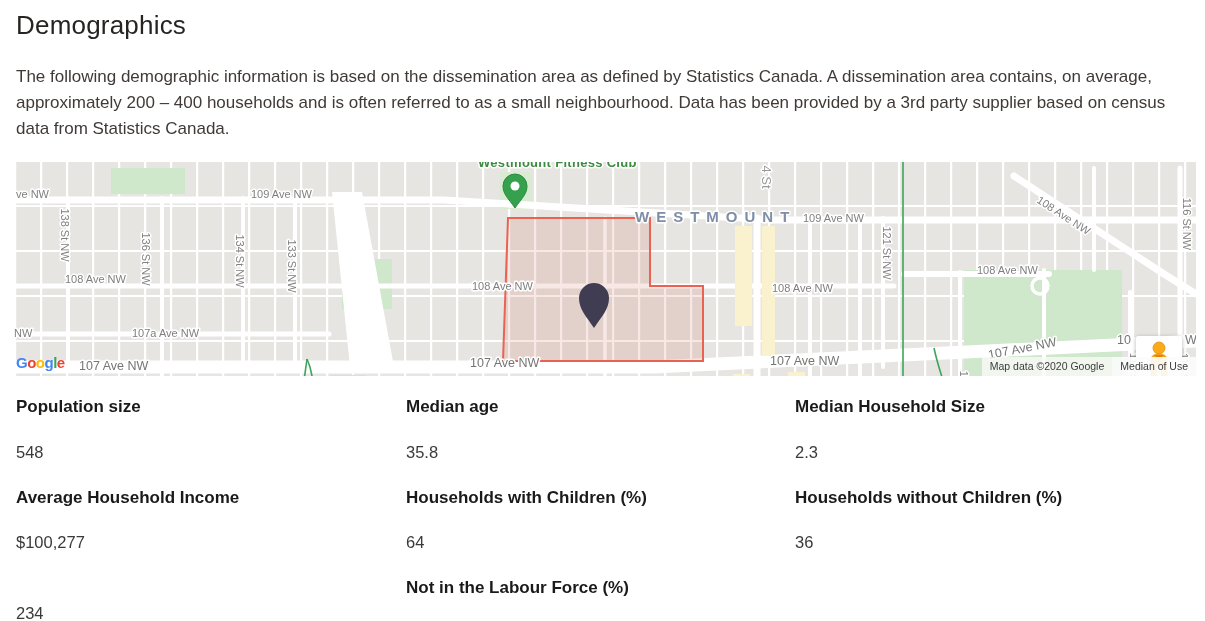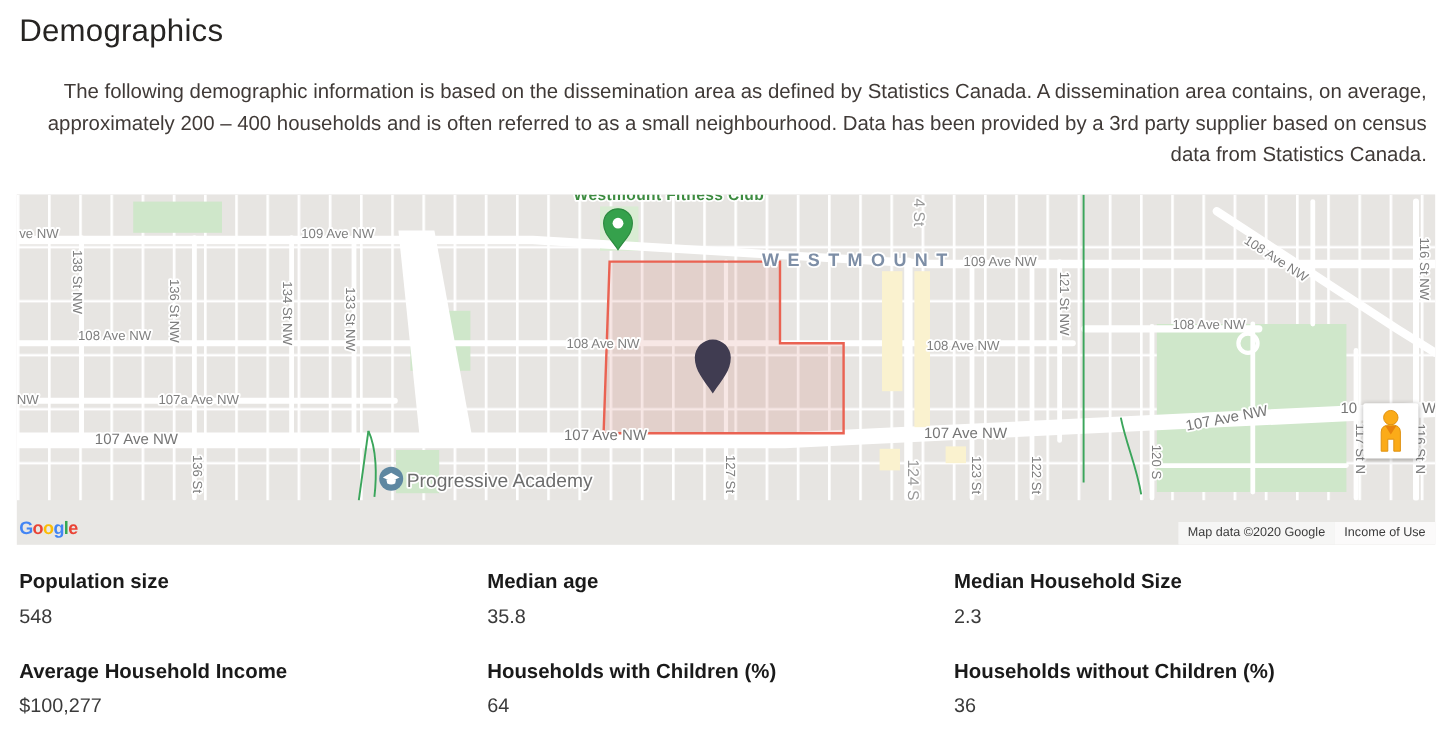--- a/index.html
+++ b/index.html
@@ -8,7 +8,7 @@
   .page { padding:6px 0 18px 0; }
 
   h1.title { margin:4px 16px 0 16px; font-size:26px; font-weight:500; color:#262422; letter-spacing:.2px; }
-  p.intro { margin:23px 16px 20px 16px; max-width:1180px; font-size:17px; line-height:26px; color:#403a37;text-align:right; }
+  p.intro { margin:23px 16px 20px 16px; max-width:1180px; font-size:17px; line-height:26px; color:#403a37; }
 
   .map-wrap { position:relative; margin:0 9px 0 14px; width:1182px; height:292px; overflow:hidden; background:#e8e7e4; cursor:grab; }
   .map-wrap svg.basemap { position:absolute; left:0; top:0; display:block; }

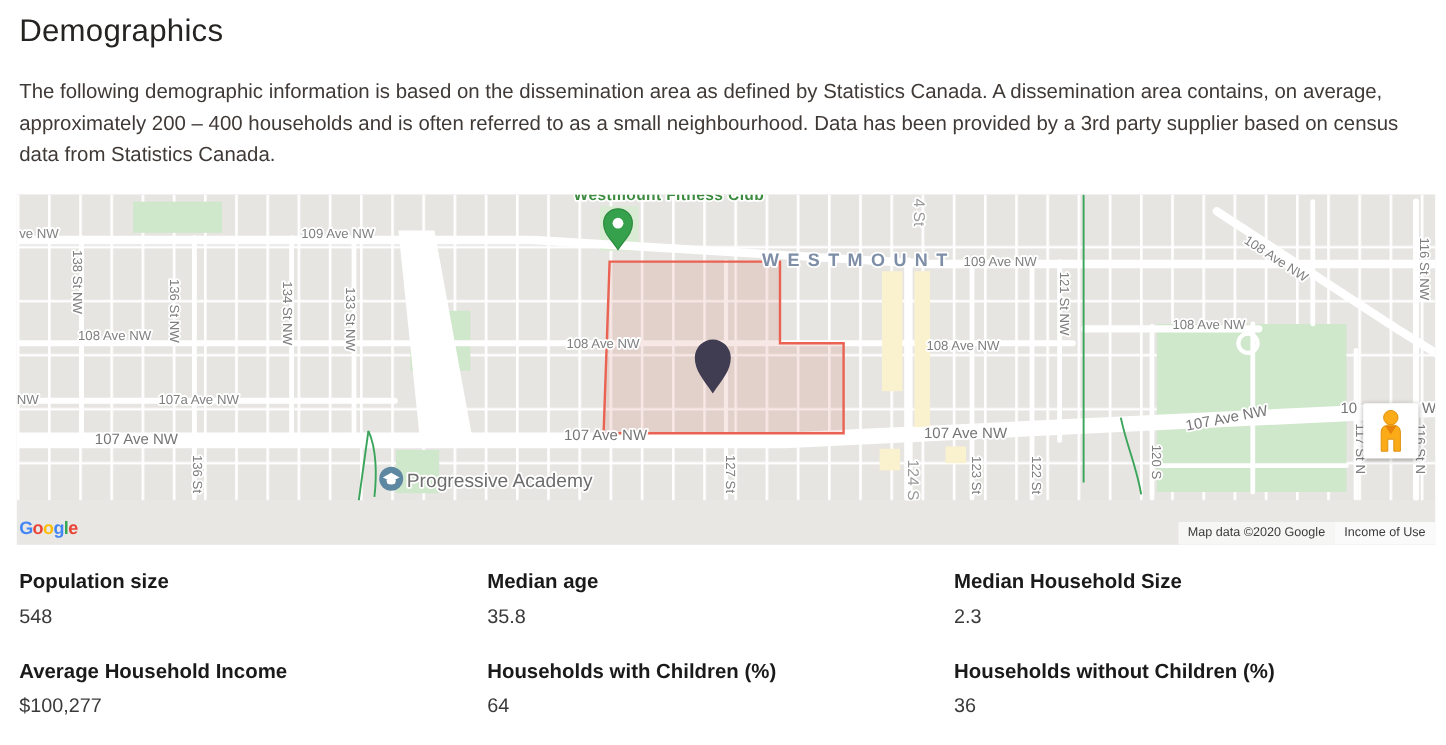--- a/index.html
+++ b/index.html
@@ -10,7 +10,7 @@
   h1.title { margin:4px 16px 0 16px; font-size:26px; font-weight:500; color:#262422; letter-spacing:.2px; }
   p.intro { margin:23px 16px 20px 16px; max-width:1180px; font-size:17px; line-height:26px; color:#403a37; }
 
-  .map-wrap { position:relative; margin:0 9px 0 14px; width:1182px; height:292px; overflow:hidden; background:#e8e7e4; cursor:grab; }
+  .map-wrap { position:relative; margin:0 9px 0 14px; width:1182px; height:214px; overflow:hidden; background:#e8e7e4; cursor:grab; }
   .map-wrap svg.basemap { position:absolute; left:0; top:0; display:block; }
   .maplabel { font-family:"Liberation Sans", sans-serif; fill:#7f7f7f; font-size:11px;
               paint-order:stroke; stroke:#ffffff; stroke-width:3px; stroke-linejoin:round; }

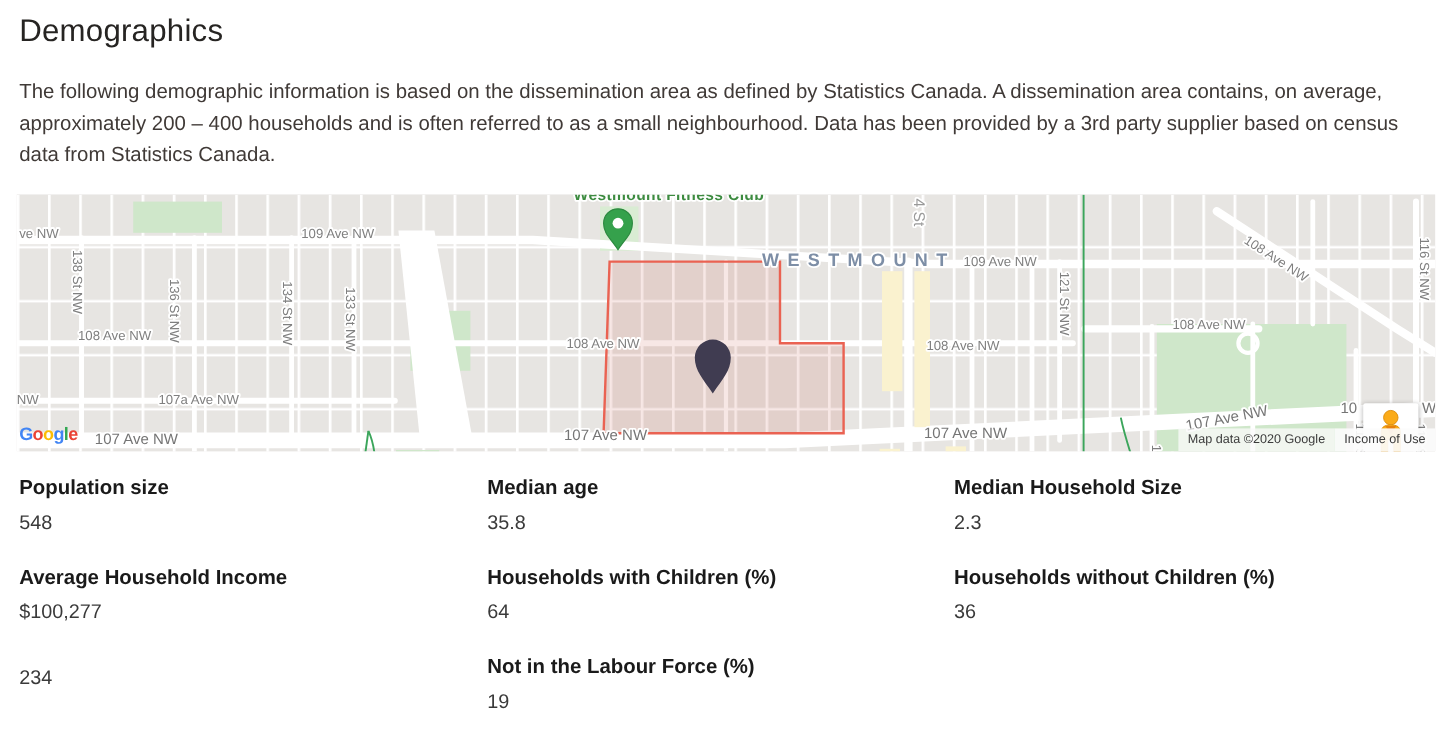--- a/index.html
+++ b/index.html
@@ -161,7 +161,7 @@
 
     <div class="attribution">
       <span class="chunk">Map data ©2020 Google</span>
-      <span class="chunk link">Income of Use</span>
+      <span class="chunk link">Median of Use</span>
     </div>
   </div>
 

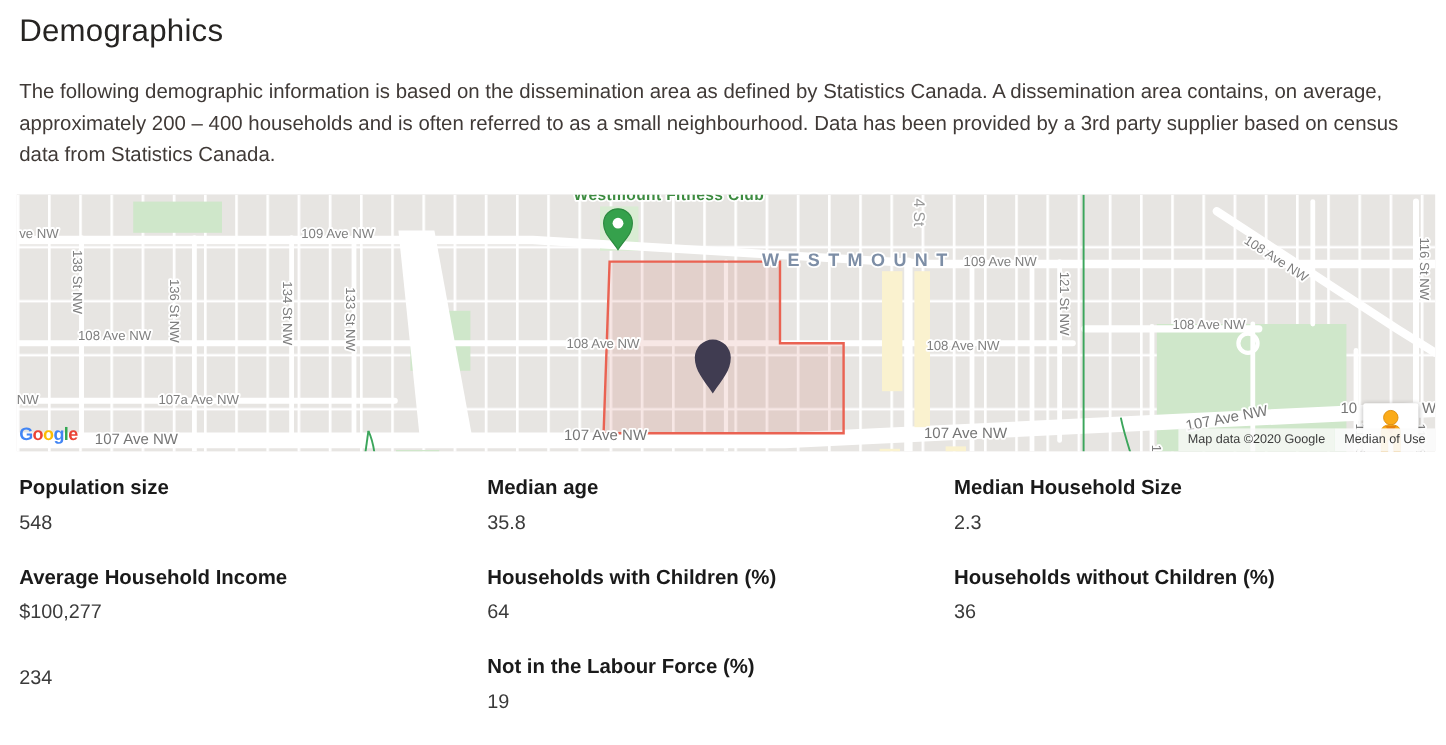--- a/index.html
+++ b/index.html
@@ -28,7 +28,7 @@
 
   .stats { display:grid; grid-template-columns:390px 389px 1fr; margin:21px 16px 0 16px; row-gap:27px; }
   .stat-label { font-size:17px; font-weight:700; color:#1a1a1a; line-height:1.15; }
-  .stat-value { font-size:16.5px; color:#3a3a3a; margin-top:10px; line-height:1.1; }
+  .stat-value { font-size:16.5px; color:#3a3a3a; margin-top:26px; line-height:1.1; }
 </style>
 </head>
 <body>

